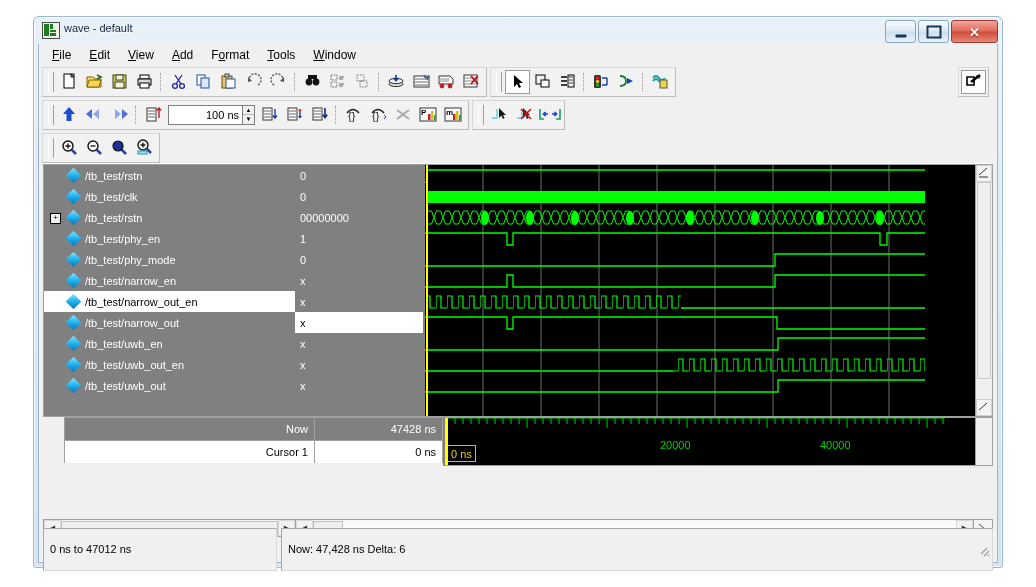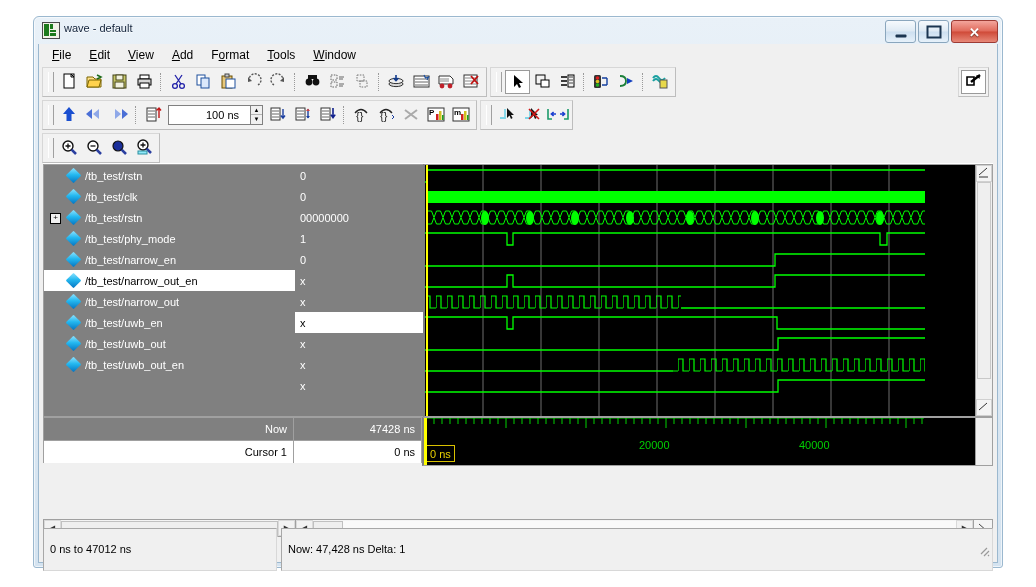--- a/index.html
+++ b/index.html
@@ -79,7 +79,7 @@
   .spin-field{
     width:70px;height:18px;background:#fff;border:1px solid #808080;
     border-right:none;display:flex;align-items:center;justify-content:flex-end;
-    padding-right:11px;font-size:11px;color:#000;
+    padding-right:3px;font-size:11px;color:#000;
   }
   .spin-btns{width:11px;height:18px;border:1px solid #808080;background:#f0f0f0;
     display:flex;flex-direction:column;}

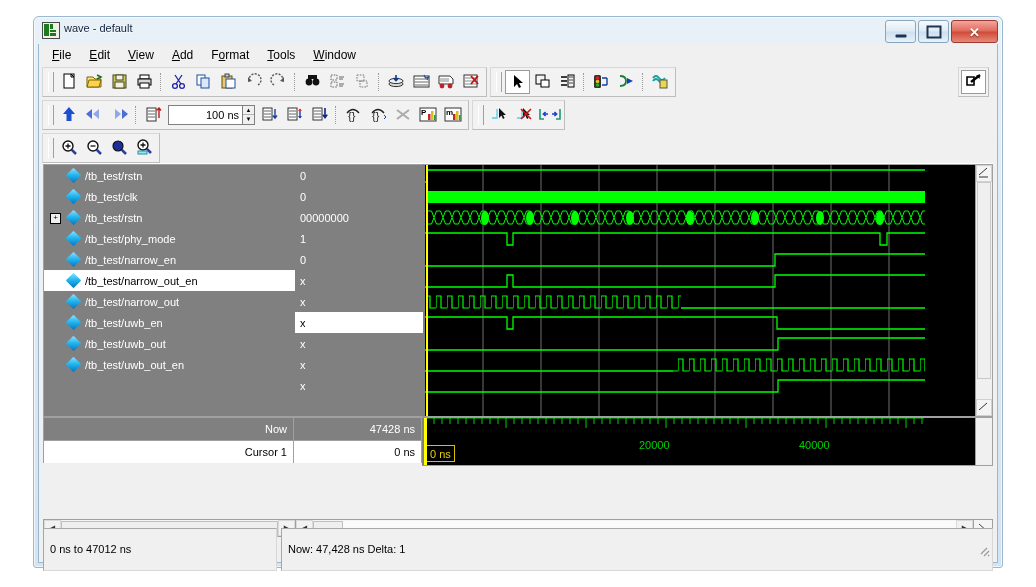--- a/index.html
+++ b/index.html
@@ -534,6 +534,10 @@
             <span class="expander">+</span>
             <span class="diamond"></span>
             <span class="sig-name">/tb_test/rstn</span>
+          </div>
+          <div class="sig-row">
+            <span class="diamond"></span>
+            <span class="sig-name">/tb_test/phy_en</span>
           </div>
           <div class="sig-row">
             <span class="diamond"></span>

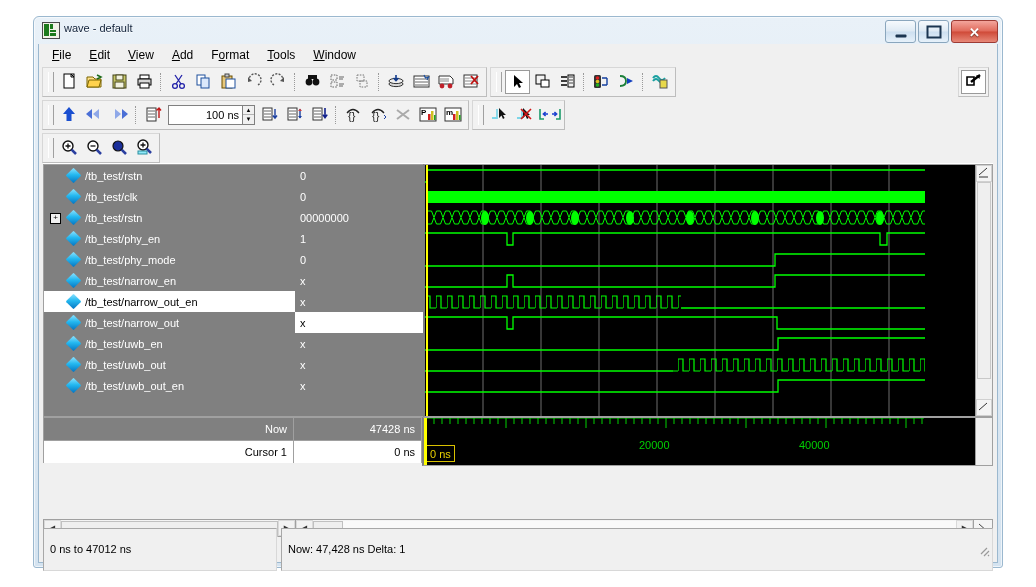--- a/index.html
+++ b/index.html
@@ -561,11 +561,11 @@
           </div>
           <div class="sig-row">
             <span class="diamond"></span>
+            <span class="sig-name">/tb_test/uwb_out_en</span>
+          </div>
+          <div class="sig-row">
+            <span class="diamond"></span>
             <span class="sig-name">/tb_test/uwb_out</span>
-          </div>
-          <div class="sig-row">
-            <span class="diamond"></span>
-            <span class="sig-name">/tb_test/uwb_out_en</span>
           </div>
         </div>
 

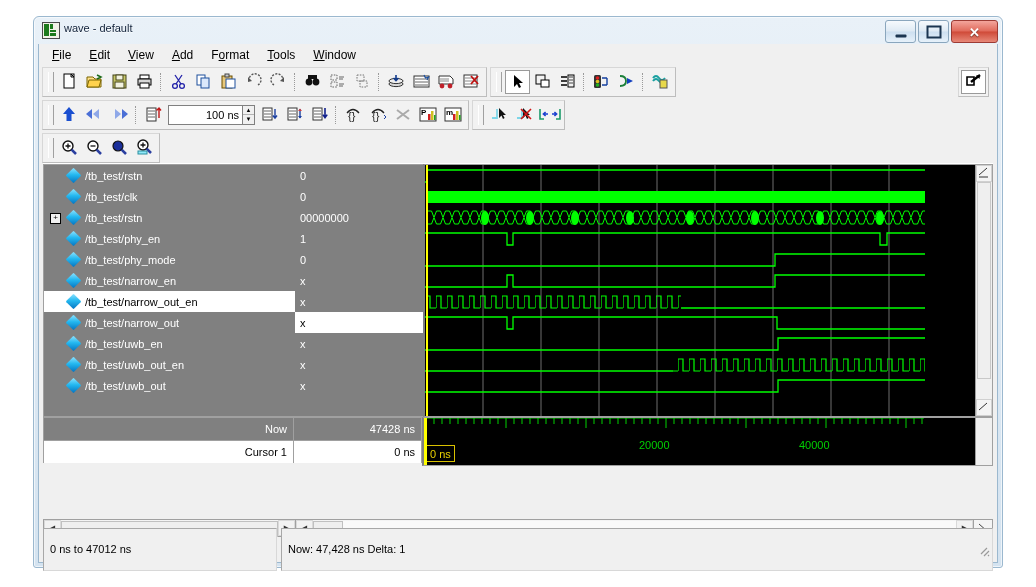--- a/index.html
+++ b/index.html
@@ -114,7 +114,7 @@
   #wave-col svg{position:absolute;left:0;top:0;}
   
   #lower{position:absolute;left:0;top:253px;right:0;height:49px;display:flex;}
-  #lower-left{width:251px;}
+  #lower-left{width:251px;margin-left:21px;}
   .lbl-row{height:22px;display:flex;align-items:center;justify-content:flex-end;
     padding-right:6px;font-size:11px;border:1px solid #a0a0a0;border-bottom:none;}
   .lbl-row.now{background:#808080;color:#fff;}

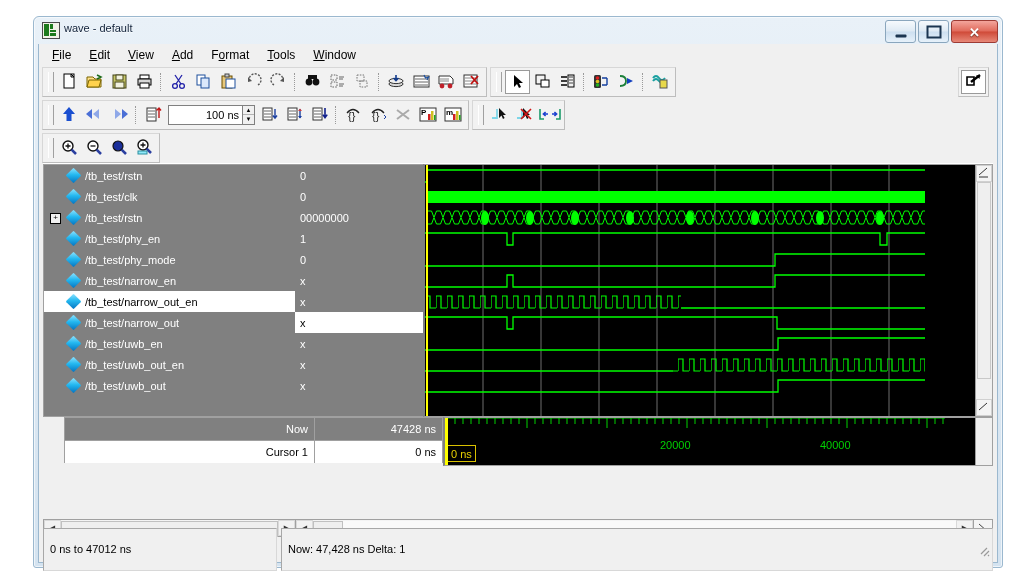--- a/index.html
+++ b/index.html
@@ -795,7 +795,7 @@
 
     <div id="statusbar">
       <div class="status-cell" id="sb1">0 ns to 47012 ns</div>
-      <div class="status-cell" id="sb2">Now: 47,428 ns  Delta: 1</div>
+      <div class="status-cell" id="sb2">Now: 47,428 ns  Delta: 6</div>
       <div class="grip-corner">
         <svg width="14" height="14">
             <path d="M10 4 L4 10 M12 7 L7 12 M12 11 L11 12" stroke="#9a9a9a" stroke-width="1.2"></path>

